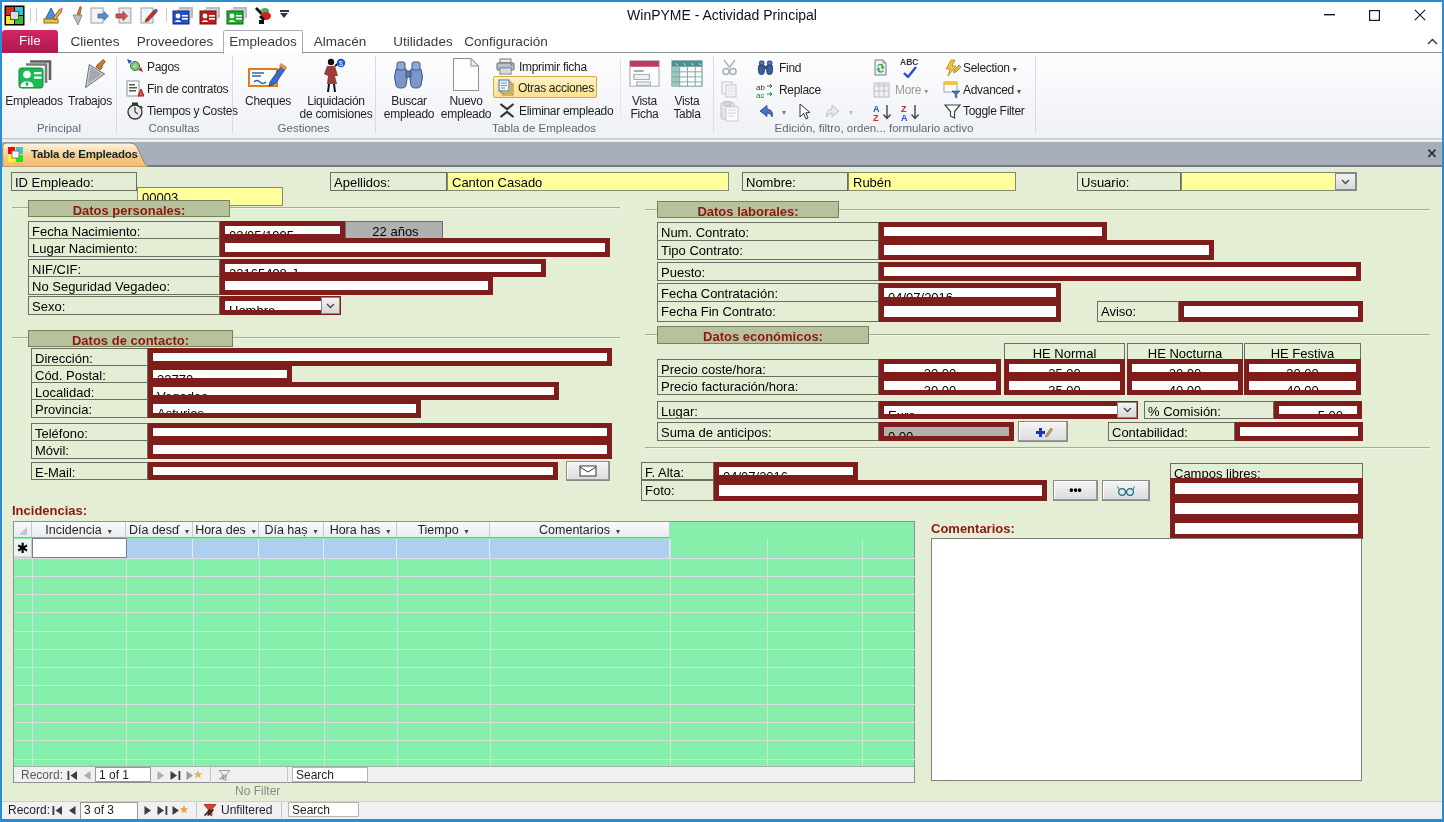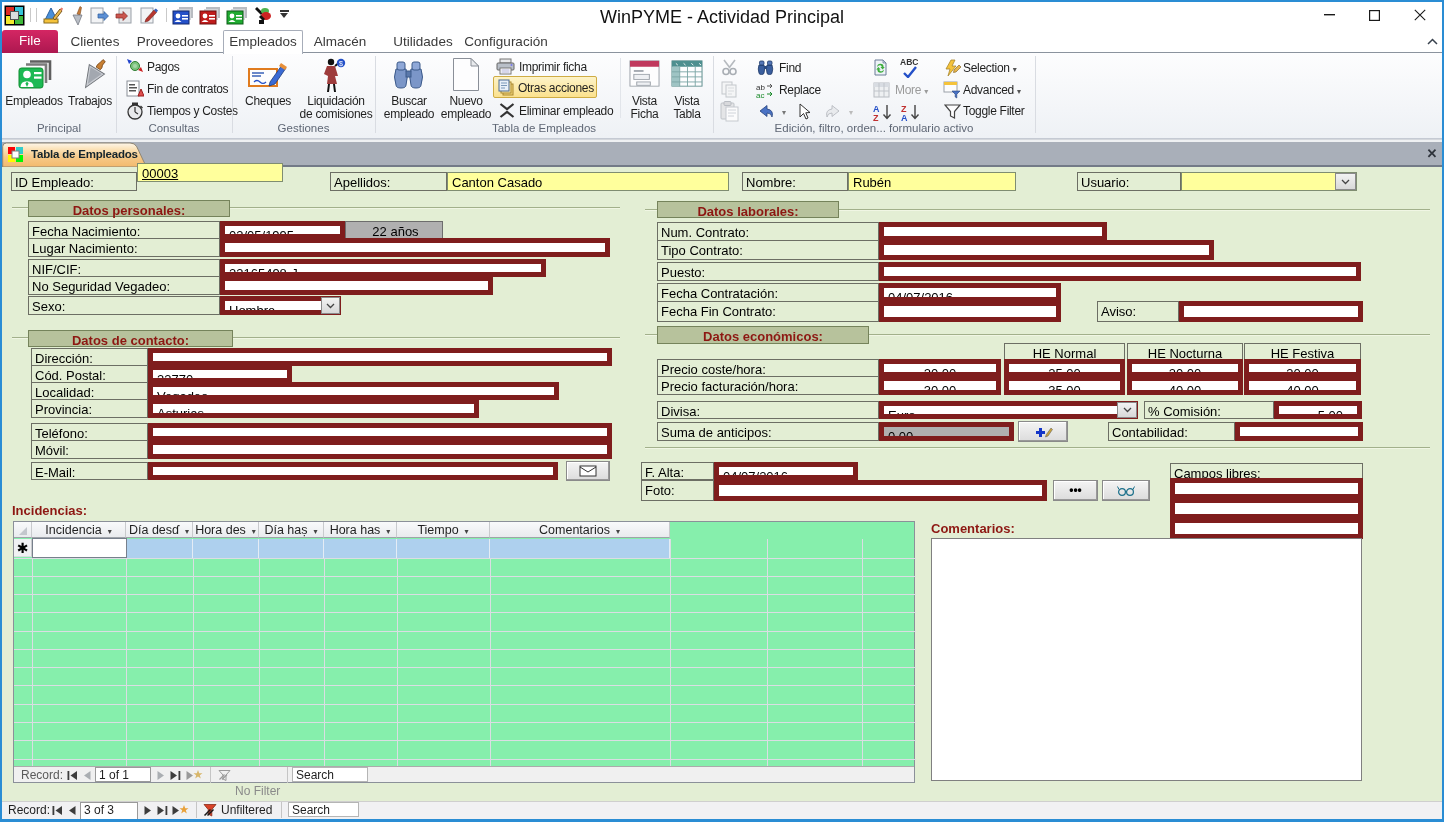--- a/index.html
+++ b/index.html
@@ -8,7 +8,7 @@
 .abs { position:absolute; }
 
 #titlebar { left:0; top:0; width:1444px; height:30px; background:#fff; border-top:2px solid #2a8dd4; }
-#titletext { left:0; top:7px; width:1444px; text-align:center; font-size:18px; color:#111; }
+#titletext { left:0; top:7px; width:1444px; text-align:center; font-size:14px; color:#111; }
 #tabrow { left:0; top:30px; width:1444px; height:23px; background:#fff; }
 #filetab { left:2px; top:30px; width:56px; height:23px; background:linear-gradient(#d42663,#ad1850); border-radius:3px 3px 0 0; color:#fff; font-size:13.5px; text-align:center; line-height:22px; }
 .rtab { top:30px; height:23px; font-size:13.5px; color:#3a3a3a; text-align:center; line-height:23px; z-index:4; }

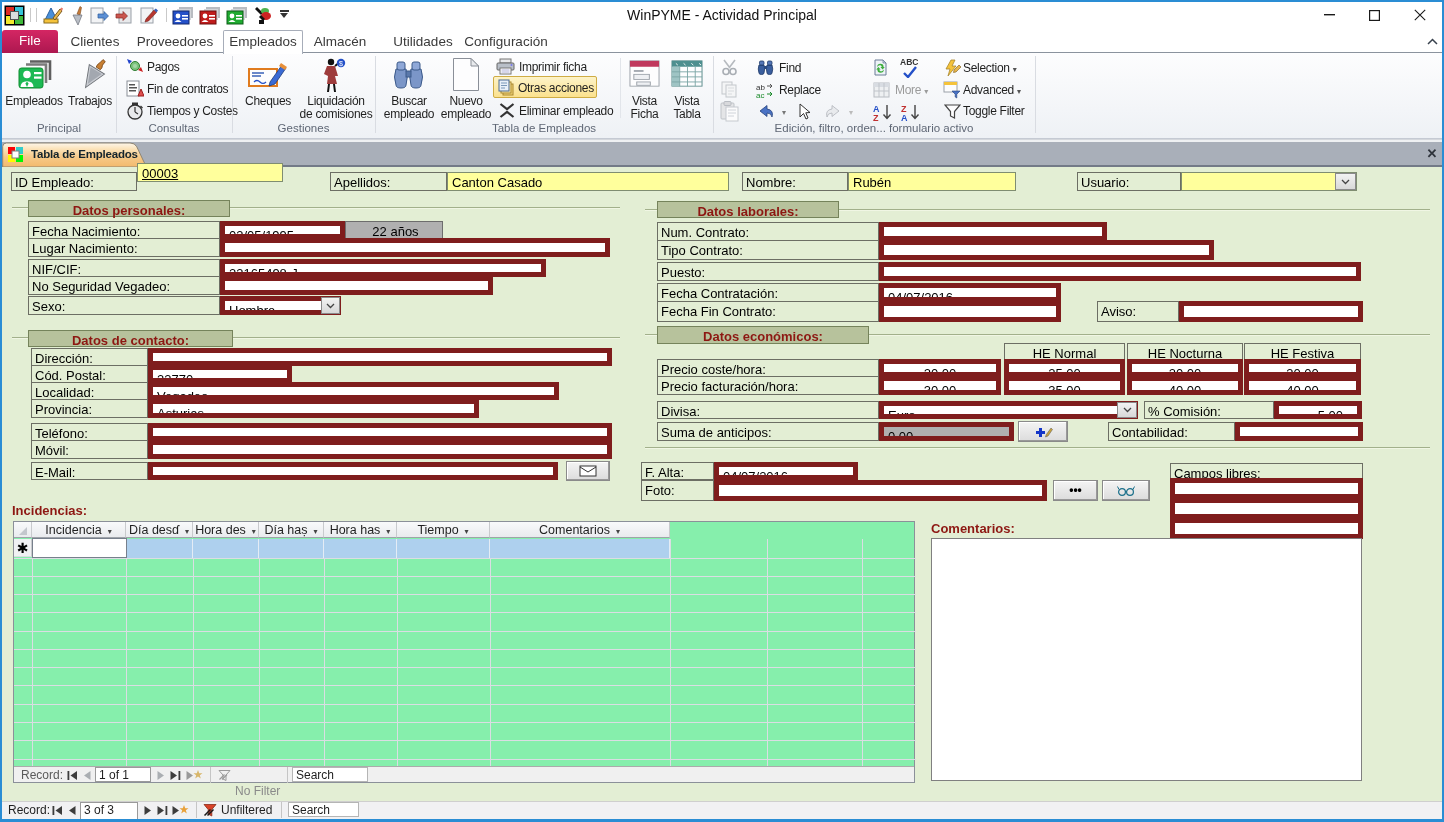--- a/index.html
+++ b/index.html
@@ -390,7 +390,7 @@
 <div class="abs" id="form"></div>
 <div class="abs" id="formrow1">
 <div class="lbl" style="left:11px;top:172px;width:126px;height:19px;">ID Empleado:</div>
-<div class="ylw" style="left:137px;top:163px;width:146px;height:19px;text-decoration:underline;">00003</div>
+<div class="ylw" style="left:137px;top:187px;width:146px;height:19px;text-decoration:underline;">00003</div>
 <div class="lbl" style="left:330px;top:172px;width:117px;height:19px;">Apellidos:</div>
 <div class="ylw" style="left:447px;top:172px;width:282px;height:19px;">Canton Casado</div>
 <div class="lbl" style="left:742px;top:172px;width:106px;height:19px;">Nombre:</div>

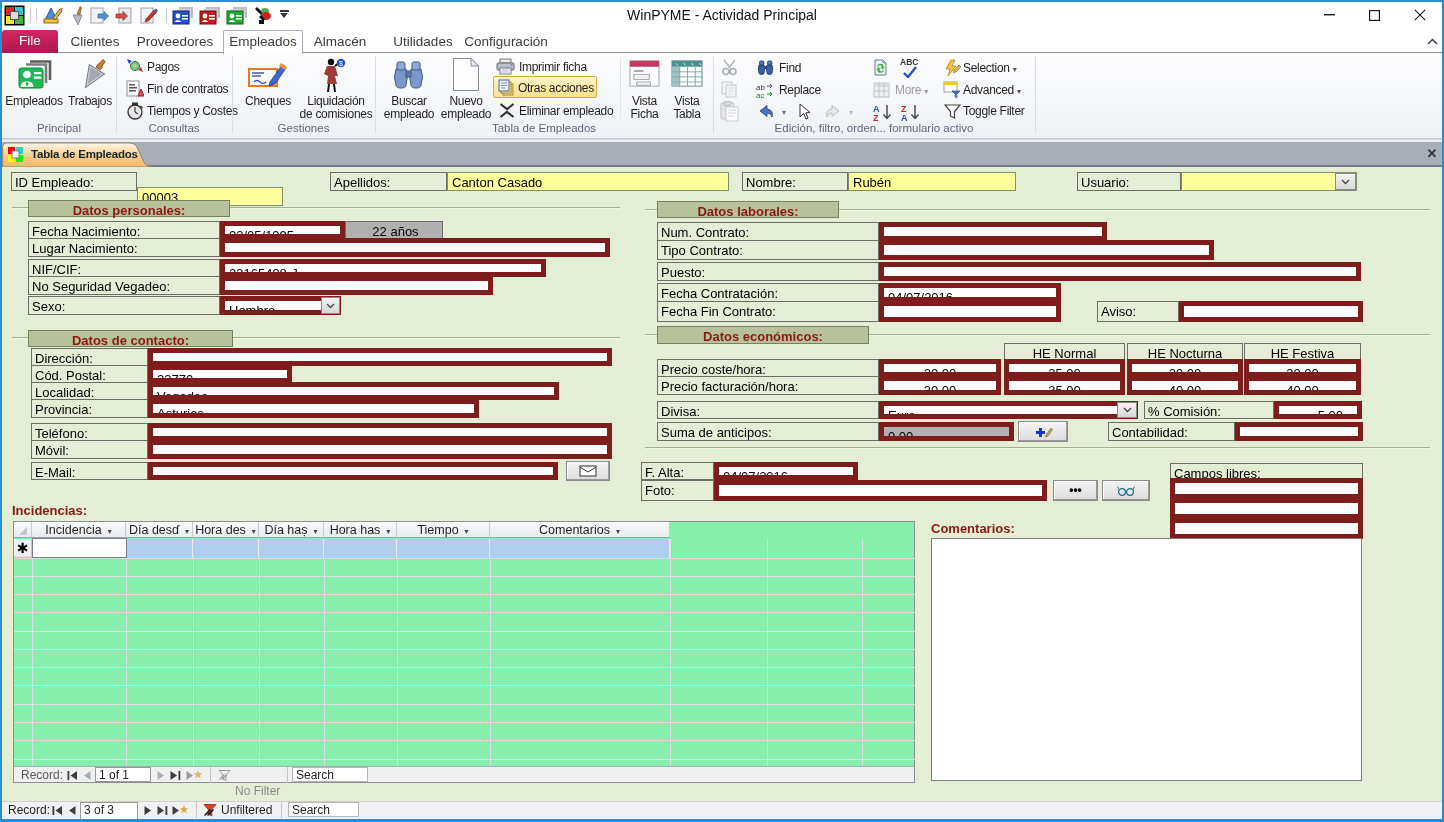--- a/index.html
+++ b/index.html
@@ -433,7 +433,7 @@
 <div class="lbl" style="left:31px;top:382px;width:117px;height:18px;">Localidad:</div>
 <div class="fld" style="left:148px;top:382px;width:411px;height:18px;">Vegadeo</div>
 <div class="lbl" style="left:31px;top:399px;width:117px;height:19px;">Provincia:</div>
-<div class="fld" style="left:148px;top:399px;width:331px;height:19px;">Asturias</div>
+<div class="fld" style="left:148px;top:399px;width:273px;height:19px;">Asturias</div>
 <div class="lbl" style="left:31px;top:423px;width:117px;height:18px;">Teléfono:</div>
 <div class="fld" style="left:148px;top:423px;width:464px;height:18px;"></div>
 <div class="lbl" style="left:31px;top:440px;width:117px;height:19px;">Móvil:</div>

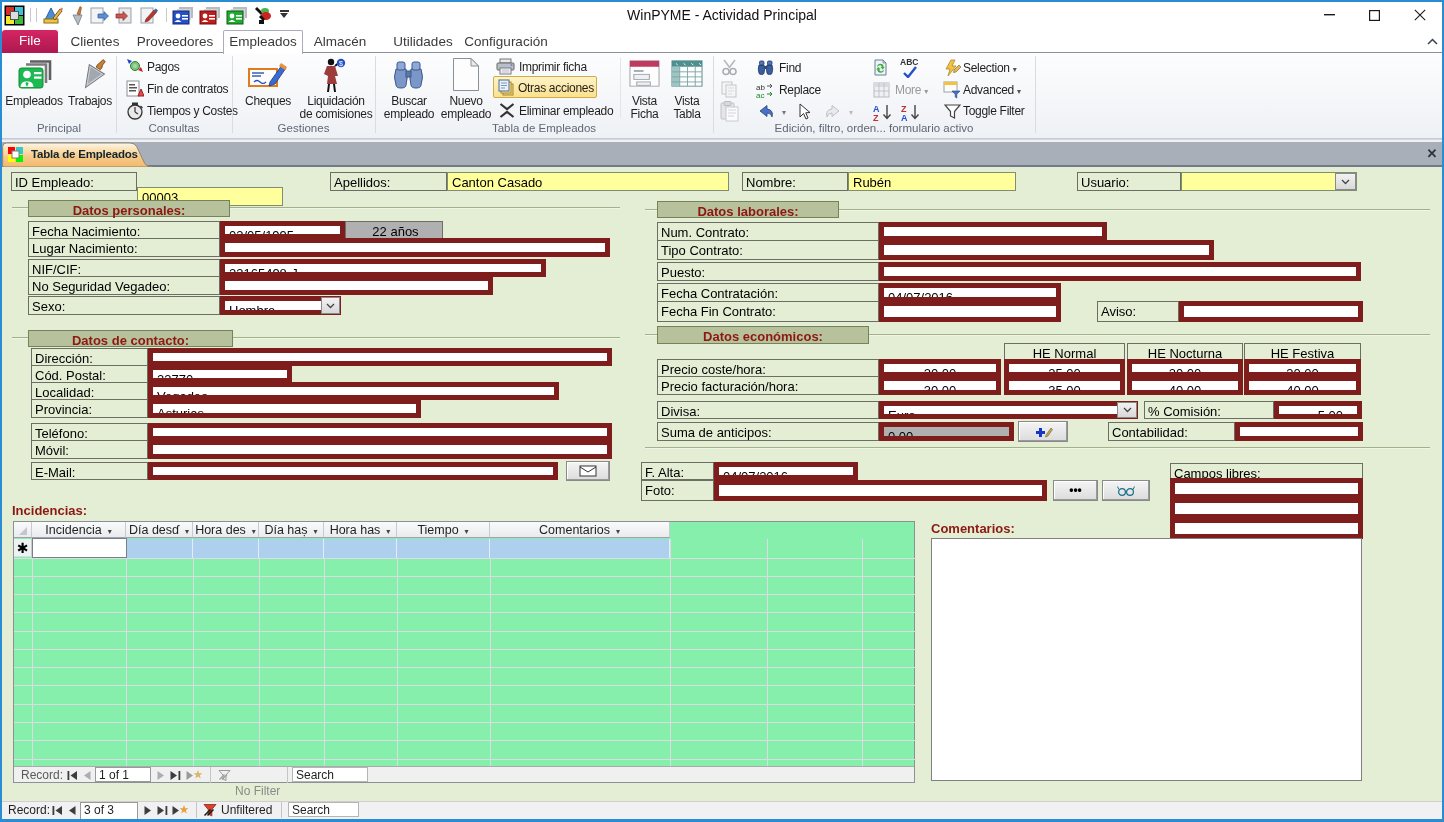--- a/index.html
+++ b/index.html
@@ -481,7 +481,7 @@
 <div class="fld ctr" style="left:1004px;top:376px;width:121px;height:19px;">35,00</div>
 <div class="fld ctr" style="left:1127px;top:376px;width:116px;height:19px;">40,00</div>
 <div class="fld ctr" style="left:1244px;top:376px;width:117px;height:19px;">40,00</div>
-<div class="lbl" style="left:657px;top:401px;width:222px;height:18px;">Divisa:</div>
+<div class="lbl" style="left:657px;top:401px;width:222px;height:18px;">Lugar:</div>
 <div class="fld" style="left:879px;top:401px;width:259px;height:18px;">Euro</div>
 <div class="drop" style="left:1117px;top:402px;width:20px;height:16px;">
       <svg width="9" height="6" style="margin-top:4px;" viewBox="0 0 9 6">

